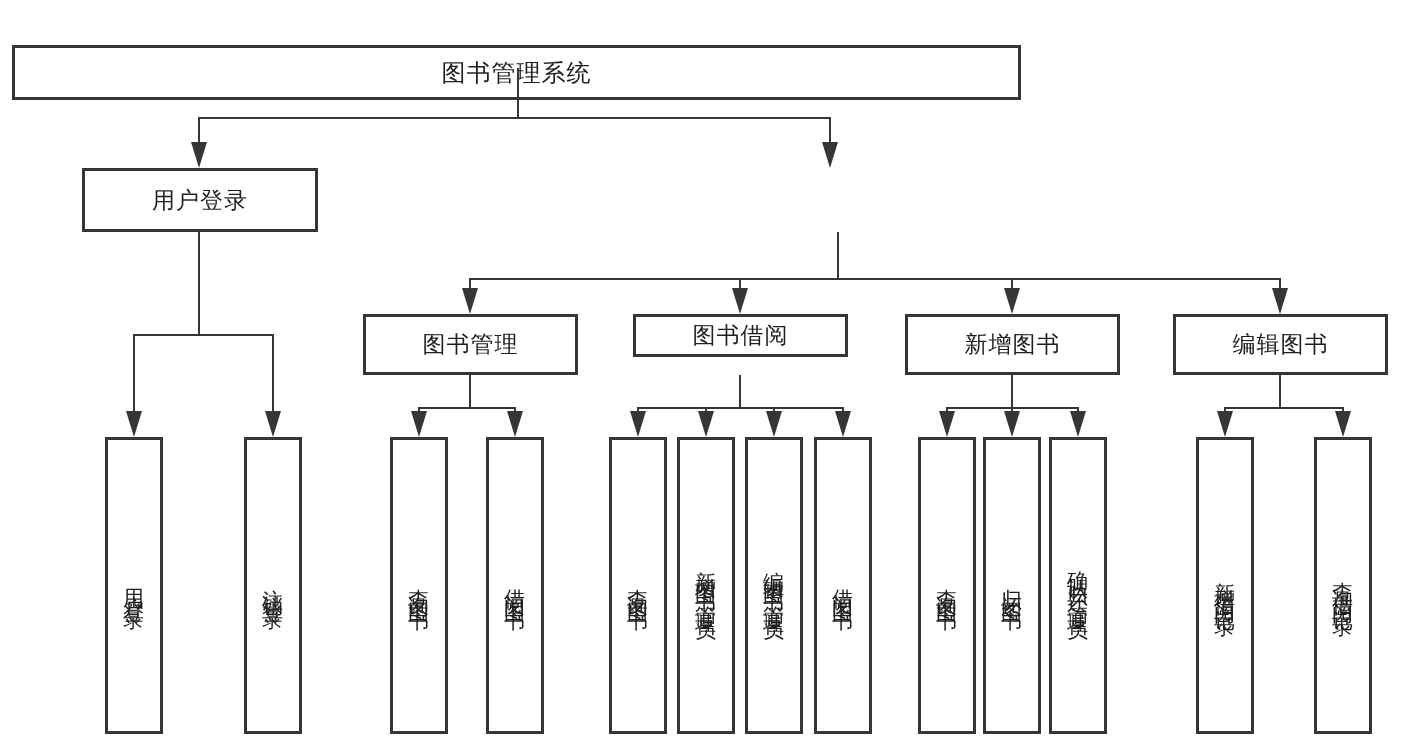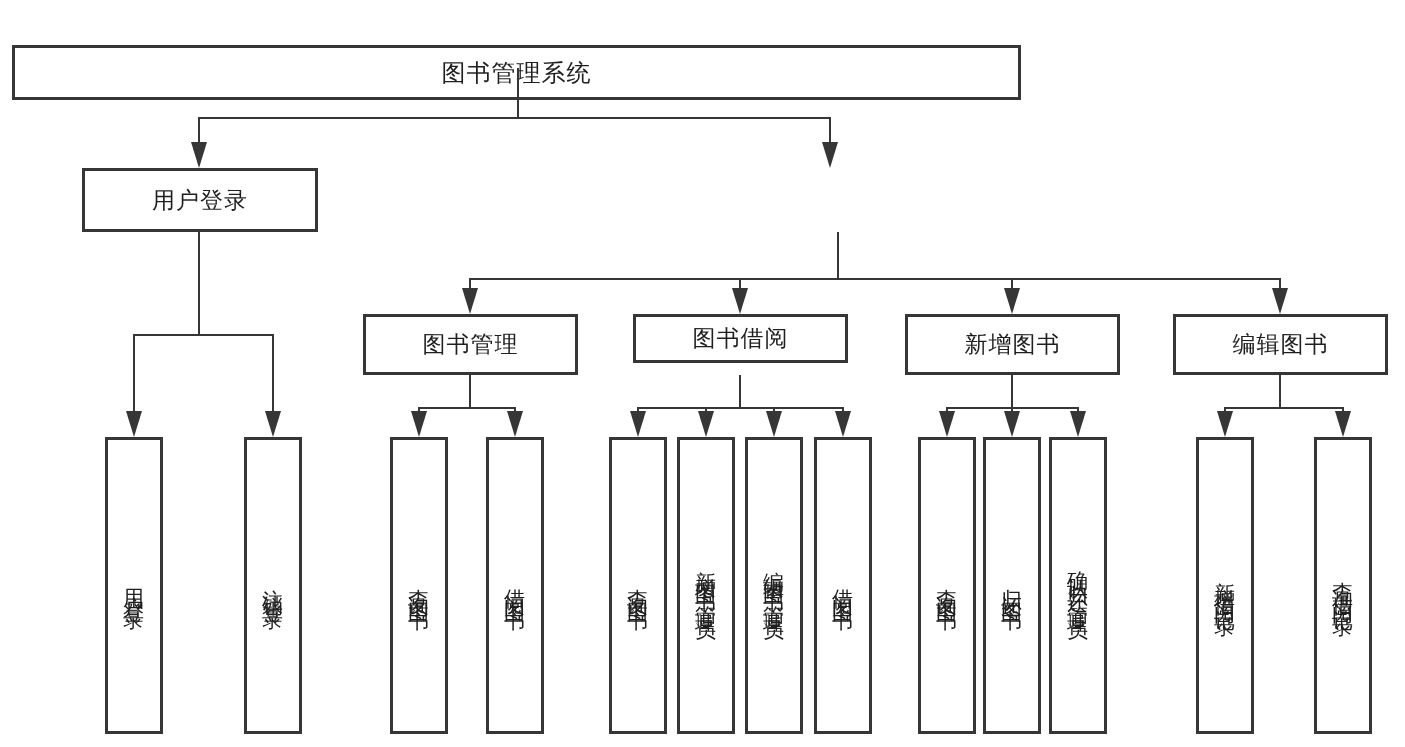--- a/index.html
+++ b/index.html
@@ -81,7 +81,7 @@
   <div class="box" style="left:363px; top:314px; width:215px; height:61px;">
     <span>图书管理</span>
   </div>
-  <div class="box" style="left:633px; top:314px; width:215px; height:49px;">
+  <div class="box" style="left:633px; top:314px; width:215px; height:43px;">
     <span>图书借阅</span>
   </div>
   <div class="box" style="left:905px; top:314px; width:215px; height:61px;">

